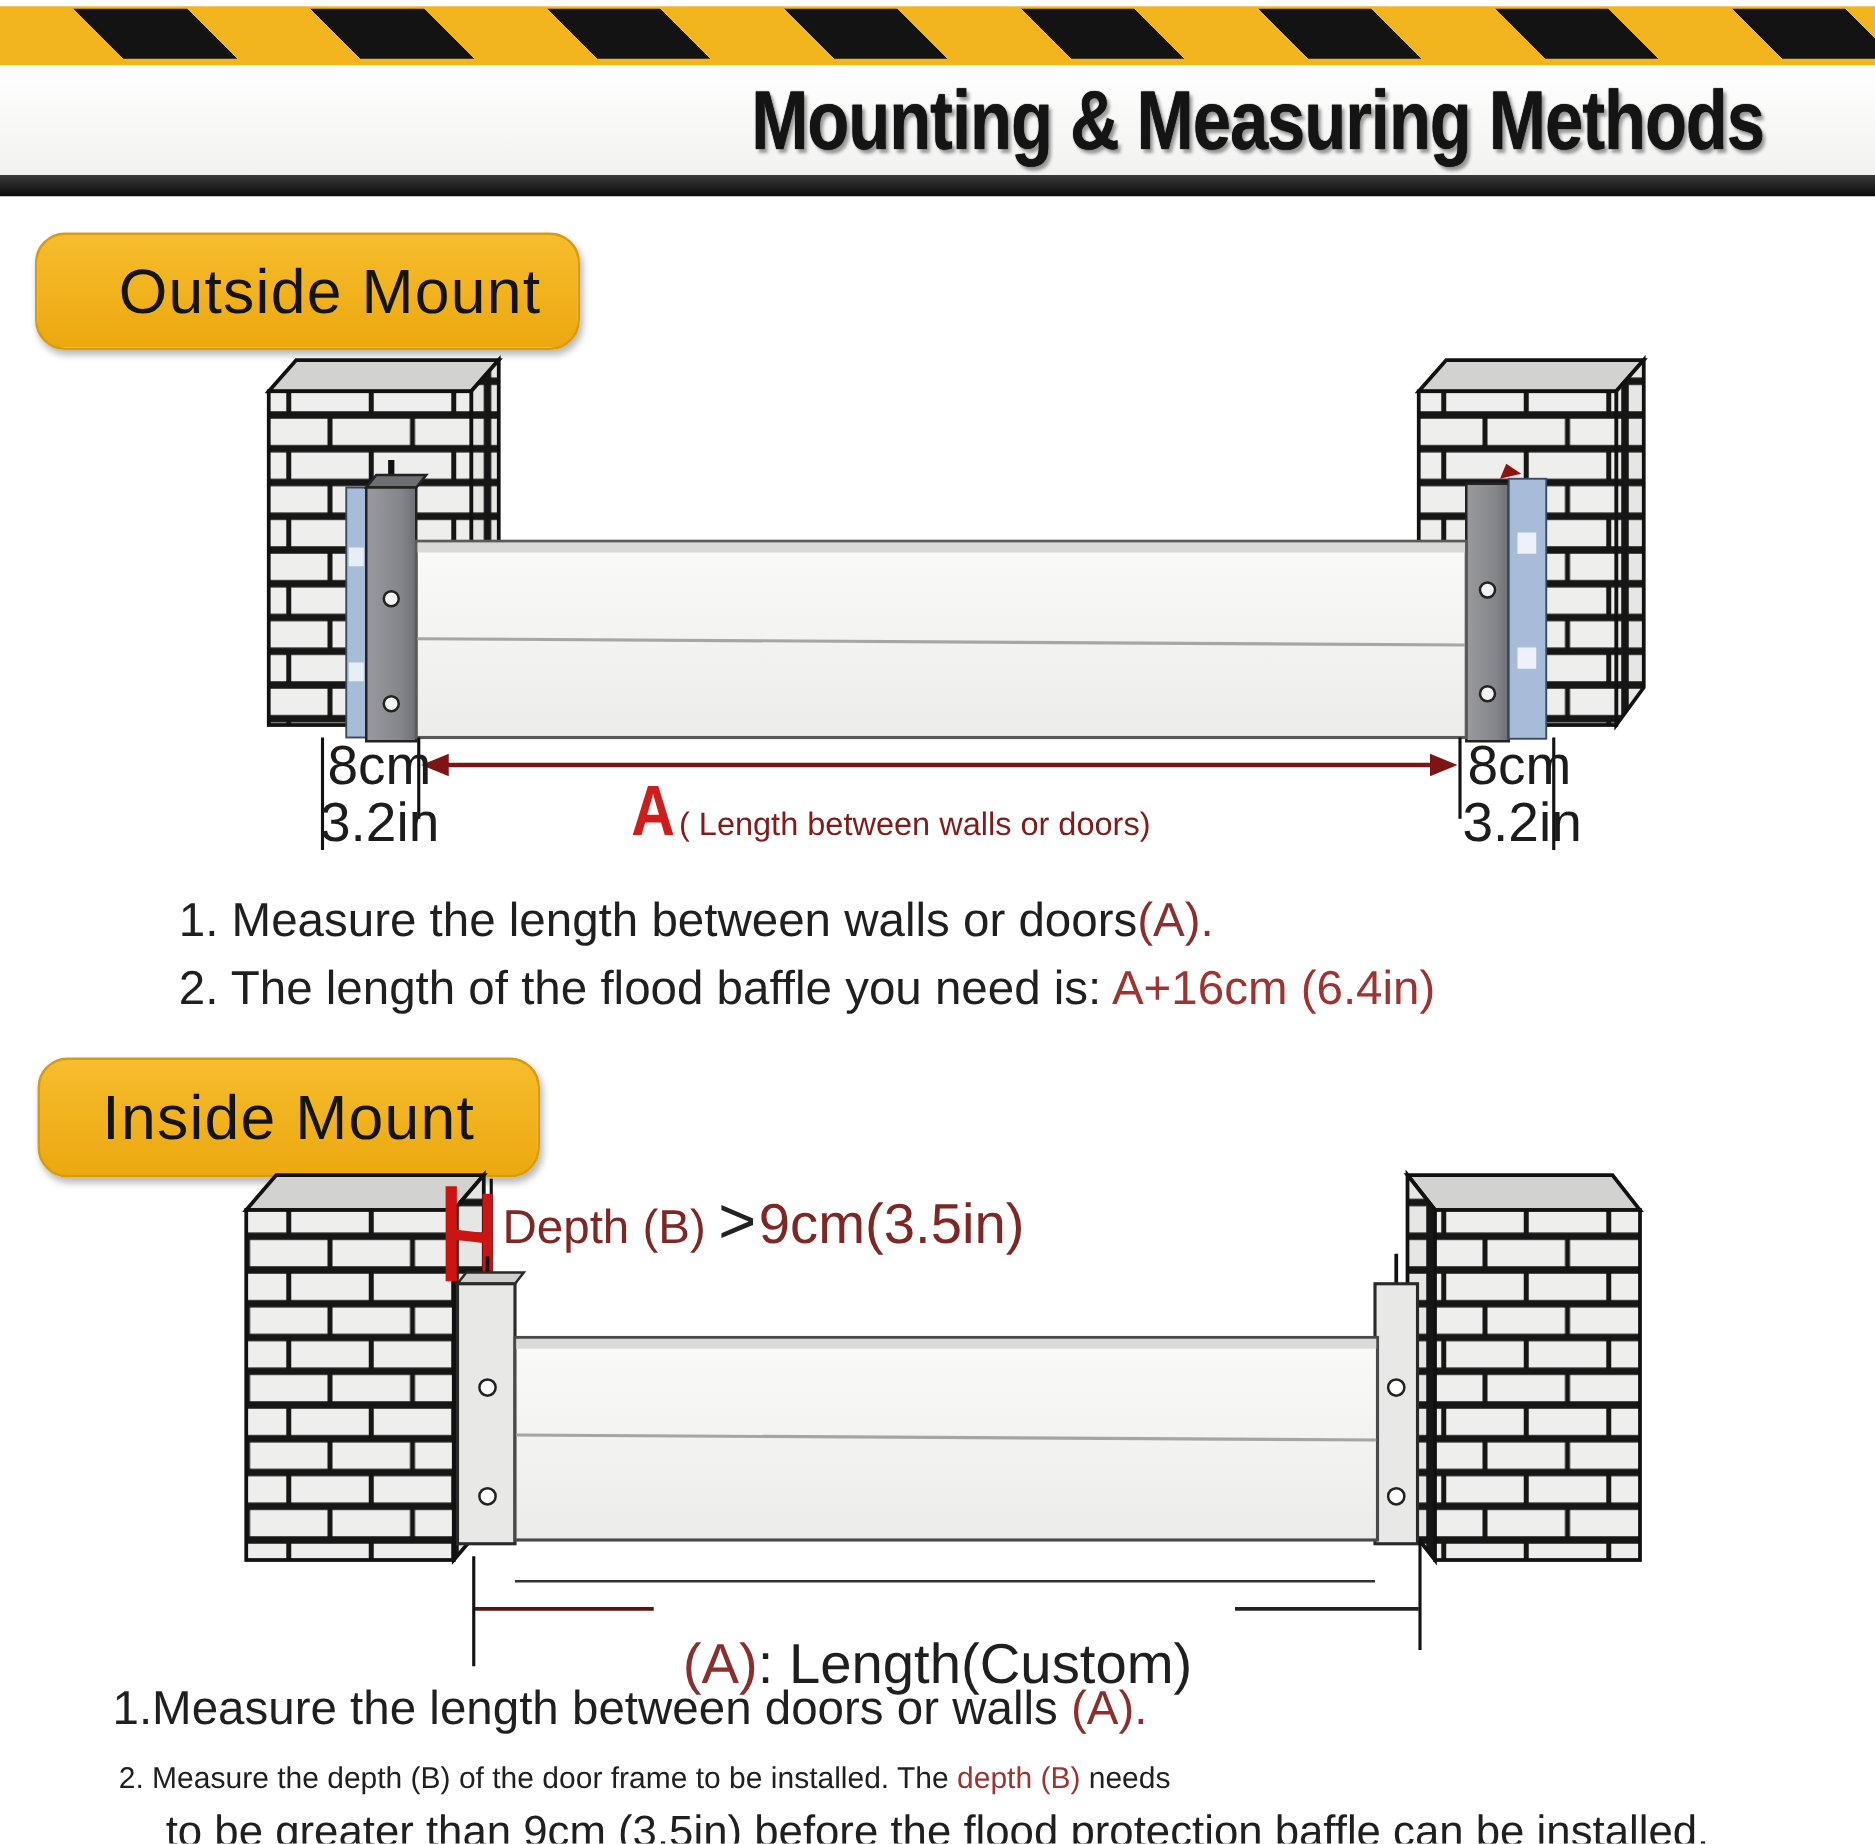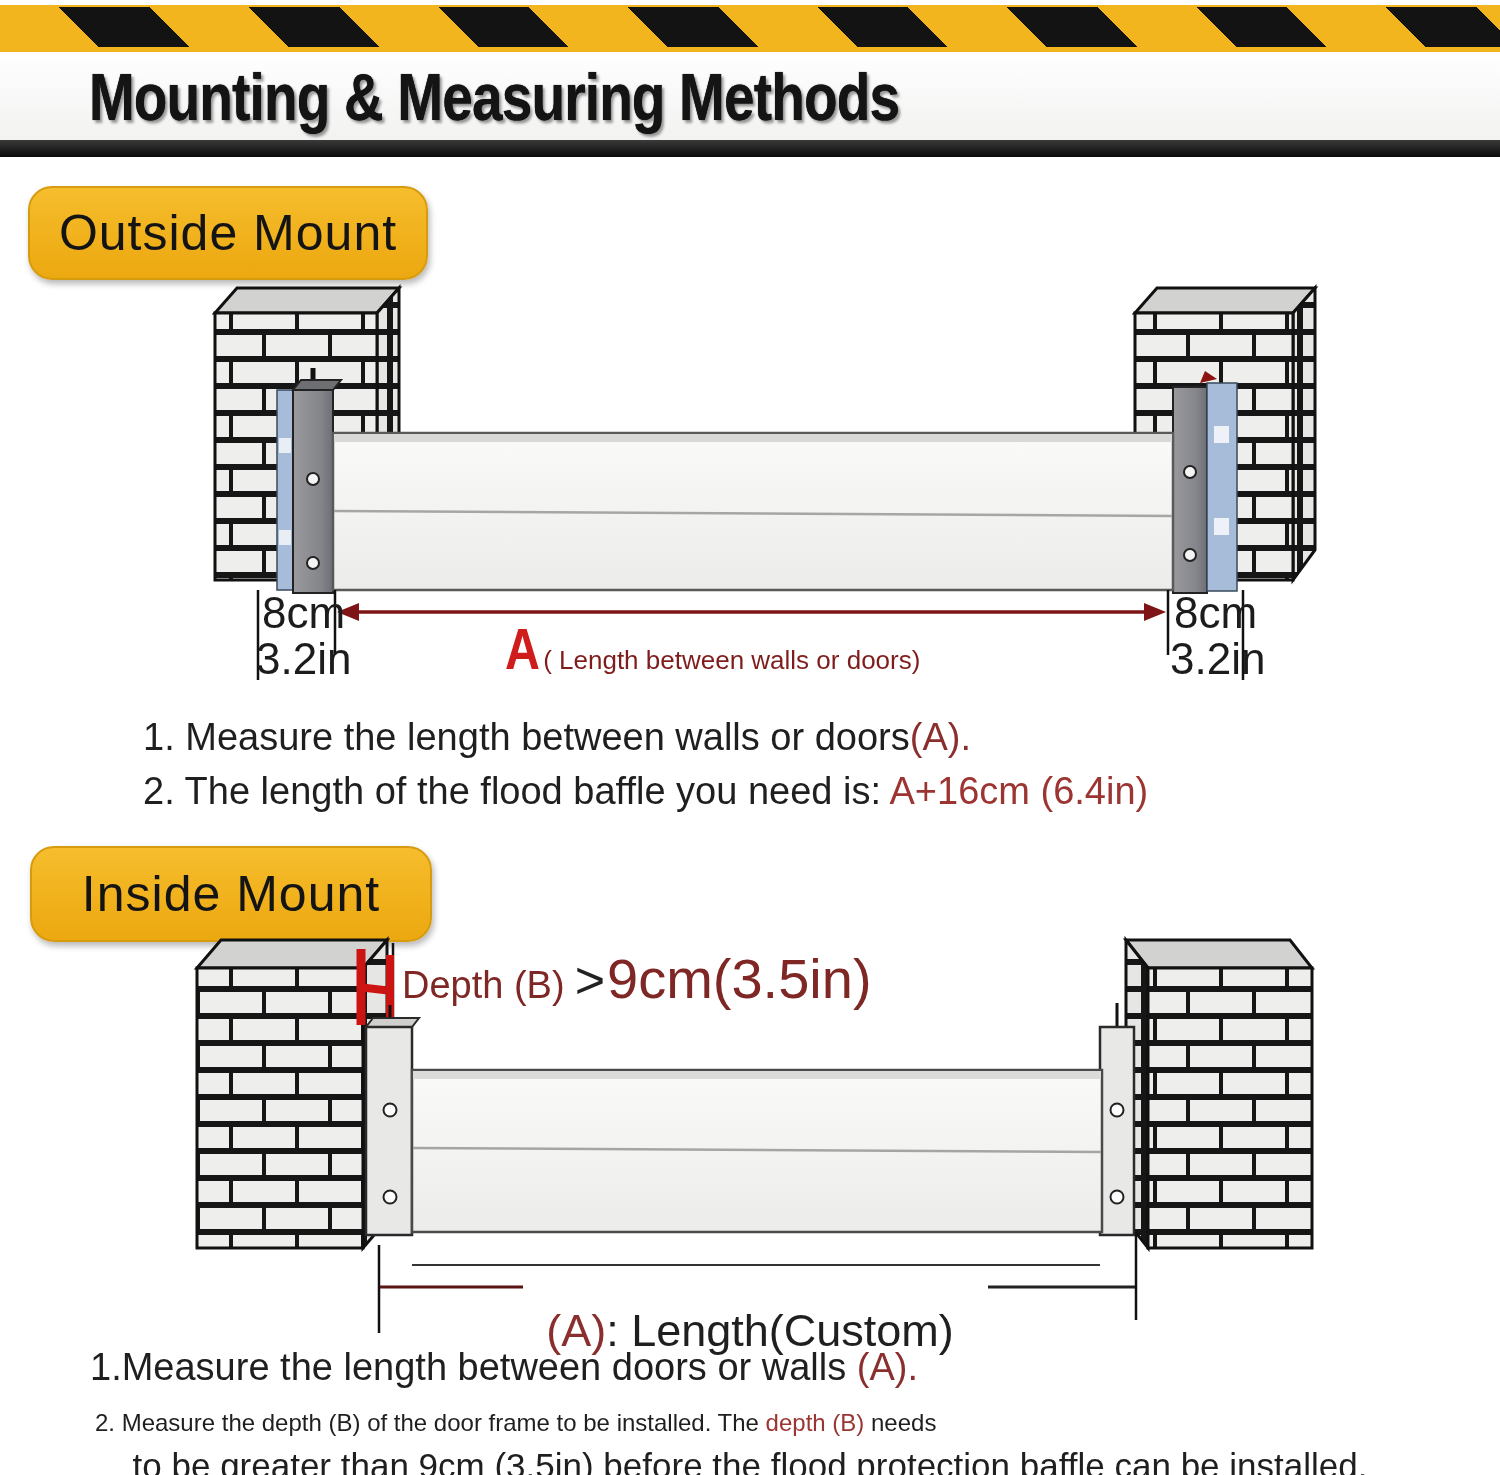--- a/index.html
+++ b/index.html
@@ -11,7 +11,7 @@
   .tape-stripes{position:absolute;left:0;right:0;top:2px;bottom:5px;
     background:repeating-linear-gradient(45deg,transparent 0 70px,#131313 70px 134px);}
   .title-band{position:absolute;left:0;top:52px;width:1500px;height:88px;
-    background:linear-gradient(#ffffff,#f2f2f1);display:flex;align-items:center;justify-content:flex-start;}
+    background:linear-gradient(#ffffff,#f2f2f1);display:flex;align-items:center;justify-content:flex-end;}
   .title-text{display:inline-block;transform:scaleX(.82);transform-origin:center;
     font-size:67px;font-weight:bold;color:#141414;letter-spacing:-1px;white-space:nowrap;
     text-shadow:3px 3px 3px rgba(0,0,0,.38), 0 0 1px #000;}

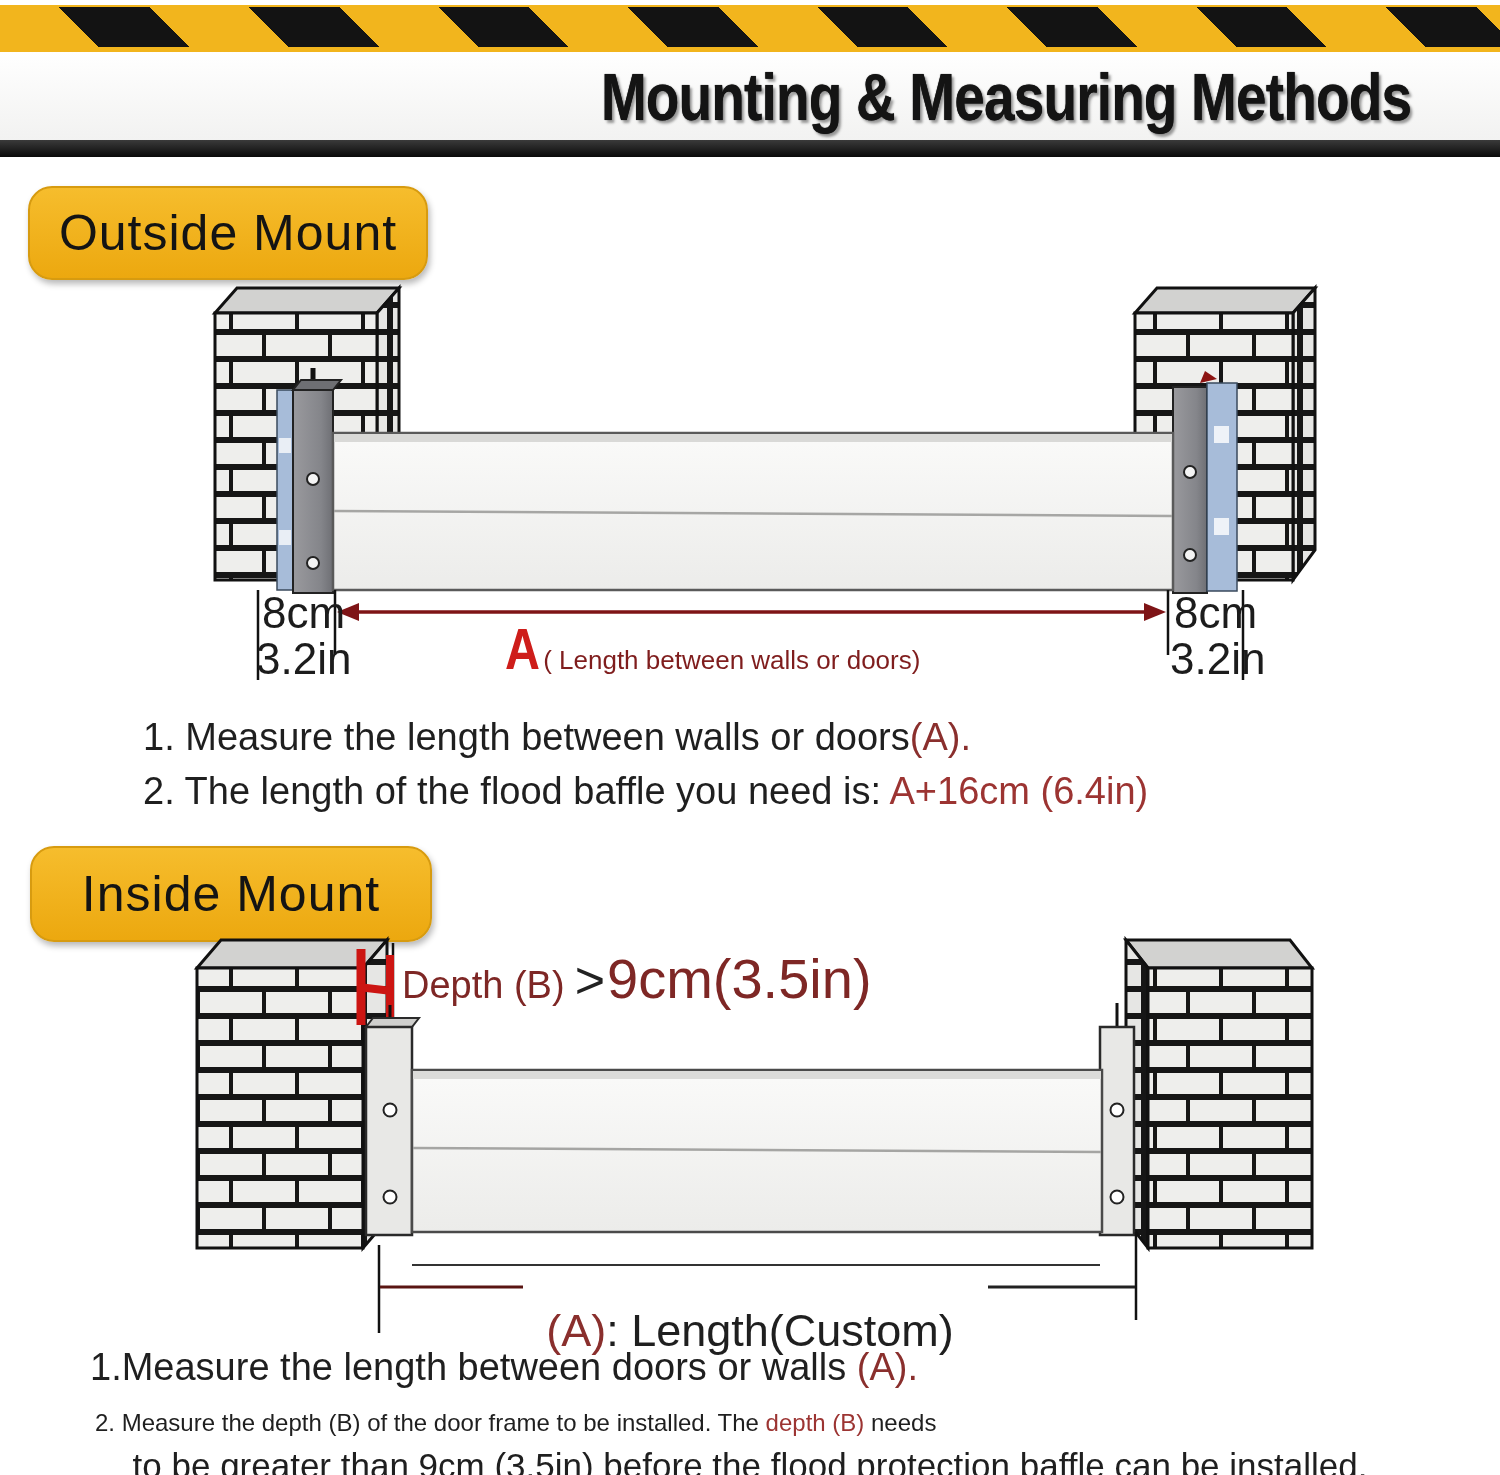--- a/index.html
+++ b/index.html
@@ -23,7 +23,7 @@
     background:linear-gradient(180deg,#f6bd2d,#eca80f);border:2px solid #d79b10;
     box-shadow:2px 4px 6px rgba(0,0,0,.28);}
   .badge span{font-size:50px;color:#141414;letter-spacing:1px;white-space:nowrap;}
-  #badge-outside{left:28px;top:186px;width:396px;height:90px;}
+  #badge-outside{left:28px;top:186px;width:396px;height:90px;padding-left:36px;}
   #badge-inside{left:30px;top:846px;width:398px;height:92px;}
 
   

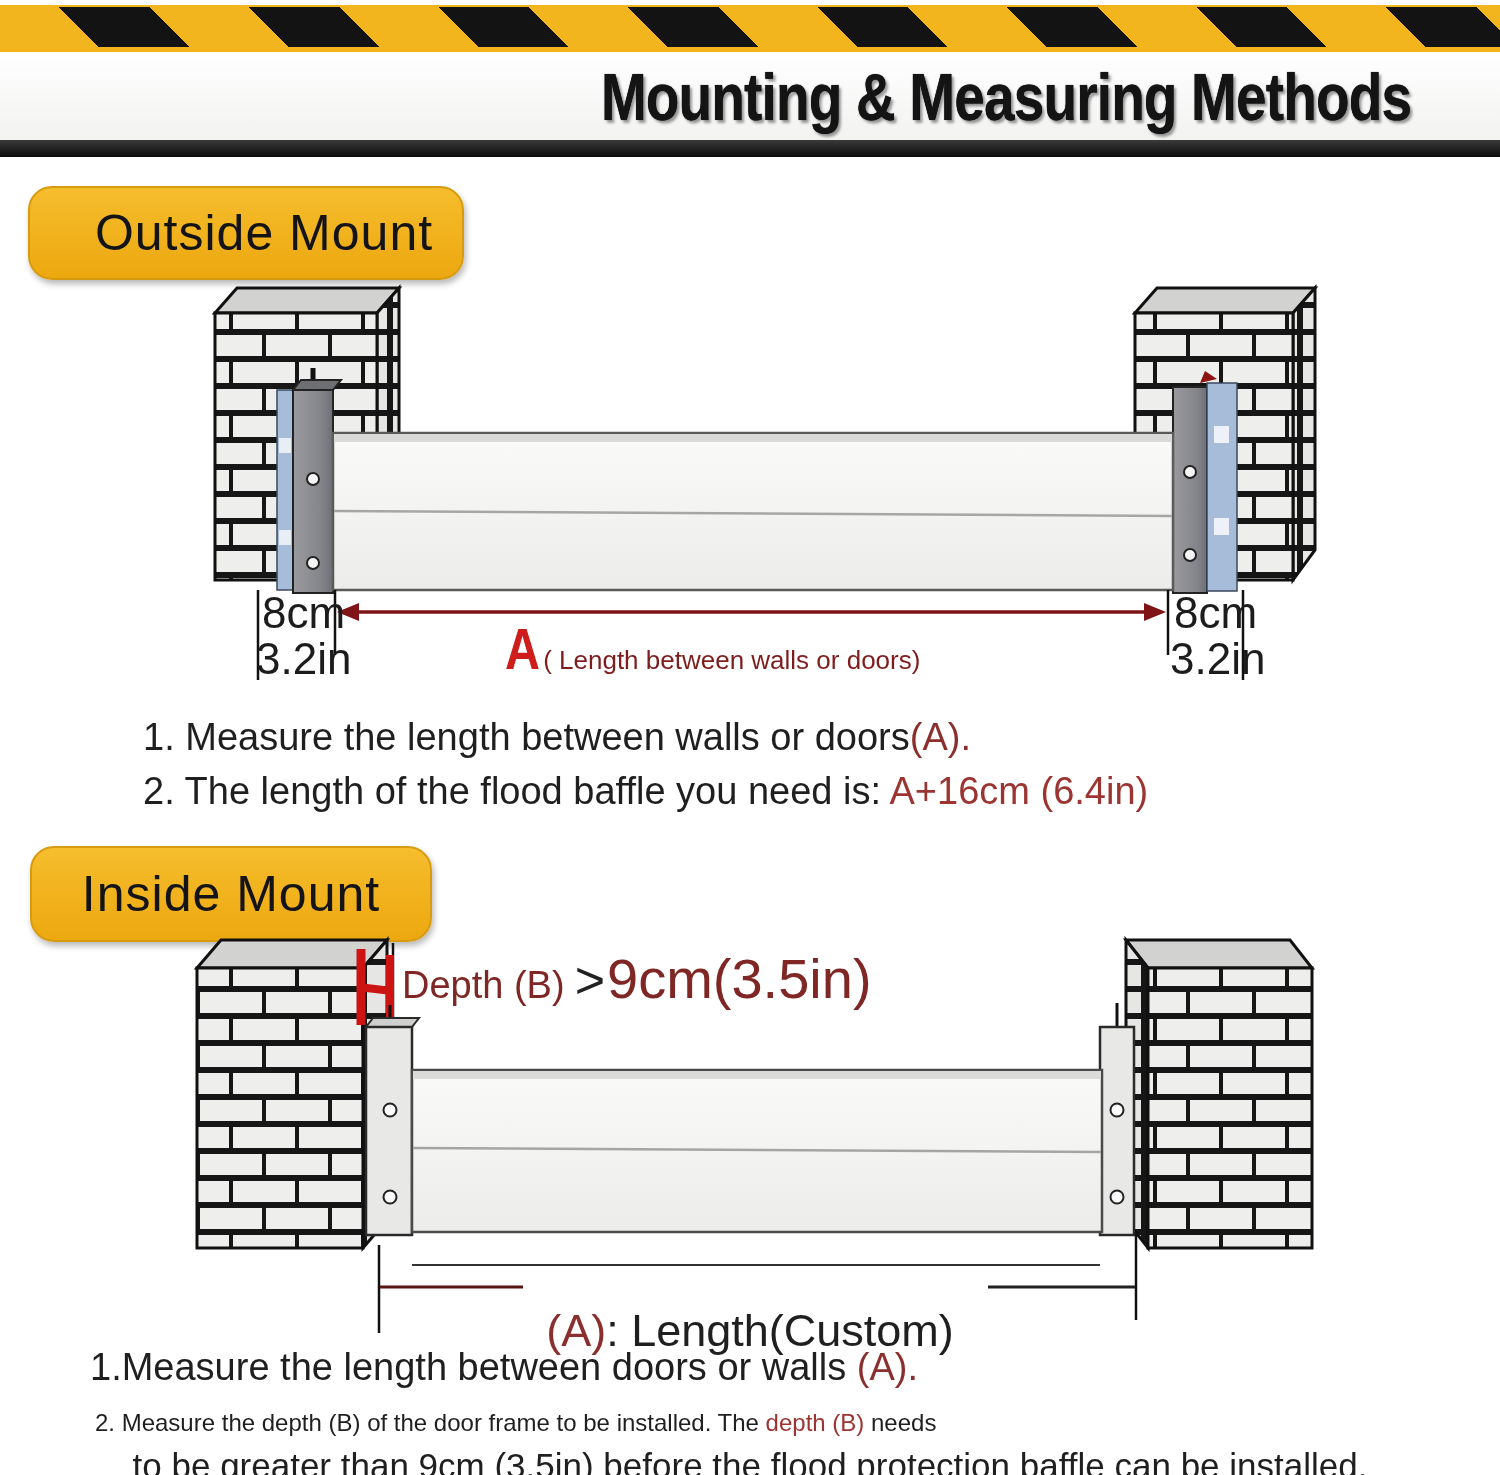--- a/index.html
+++ b/index.html
@@ -43,7 +43,7 @@
   .depth-row{display:flex;align-items:baseline;}
   .depth-label{font-size:38px;color:#7e2725;}
   .depth-gt{font-size:52px;color:#222222;margin:0 2px 0 10px;}
-  .depth-val{font-size:56px;color:#7e2725;}
+  .depth-val{font-size:45px;color:#7e2725;}
   .len-label{font-size:45px;margin-top:35px;}
 </style>
 </head>

